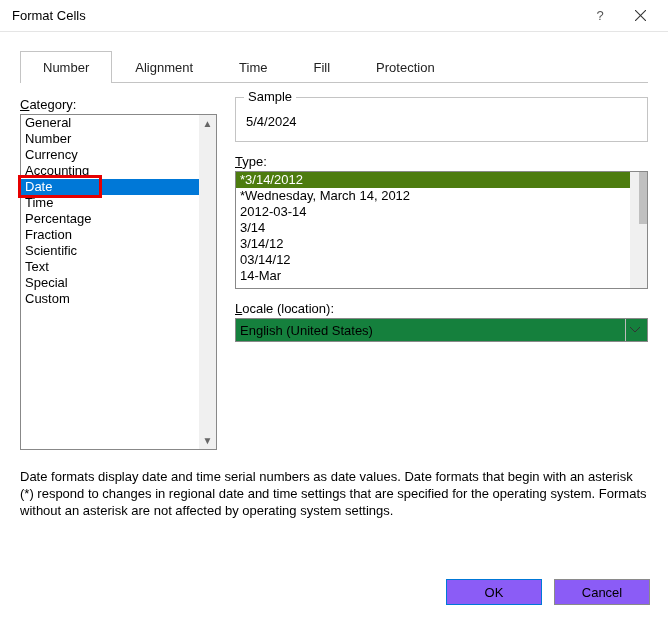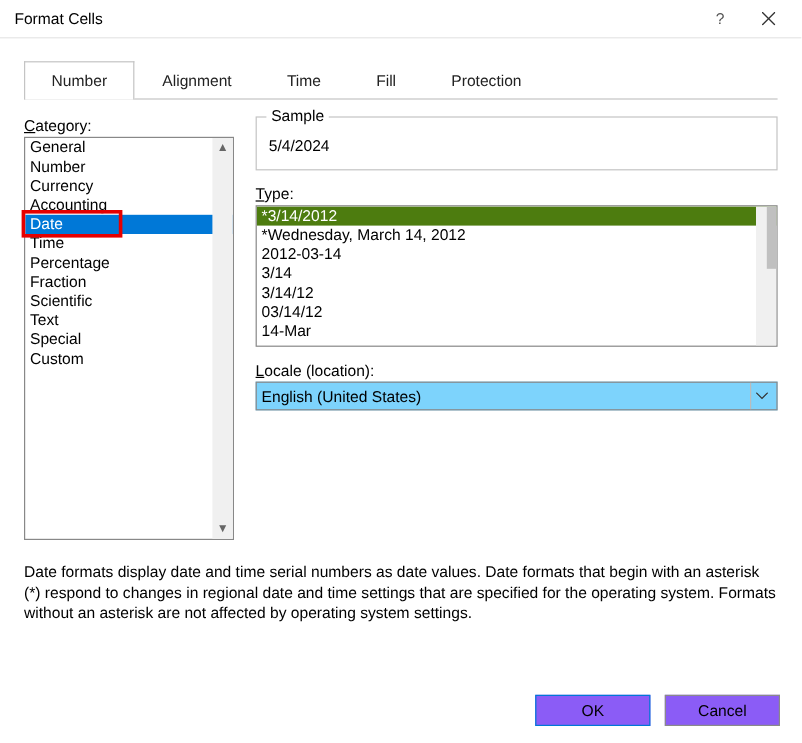--- a/index.html
+++ b/index.html
@@ -12,7 +12,7 @@
   .tab { padding: 8px 22px 8px 22px; font-size: 13px; color: #222; border: 1px solid transparent; border-bottom: none; position: relative; top: 1px; cursor: default; }
   .tab.active { border-color: #c4c4c4; background: #fff; }
   .content { padding: 14px 20px 0 20px; display: flex; gap: 18px; }
-  .left { width: 175px; display: flex; flex-direction: column; }
+  .left { width: 197px; display: flex; flex-direction: column; }
   .label { font-size: 13px; margin-bottom: 2px; white-space: nowrap; }
   .underline { text-decoration: underline; text-decoration-color: #000; }
   .category-box { position: relative; border: 1px solid #888; height: 336px; background: #fff; }

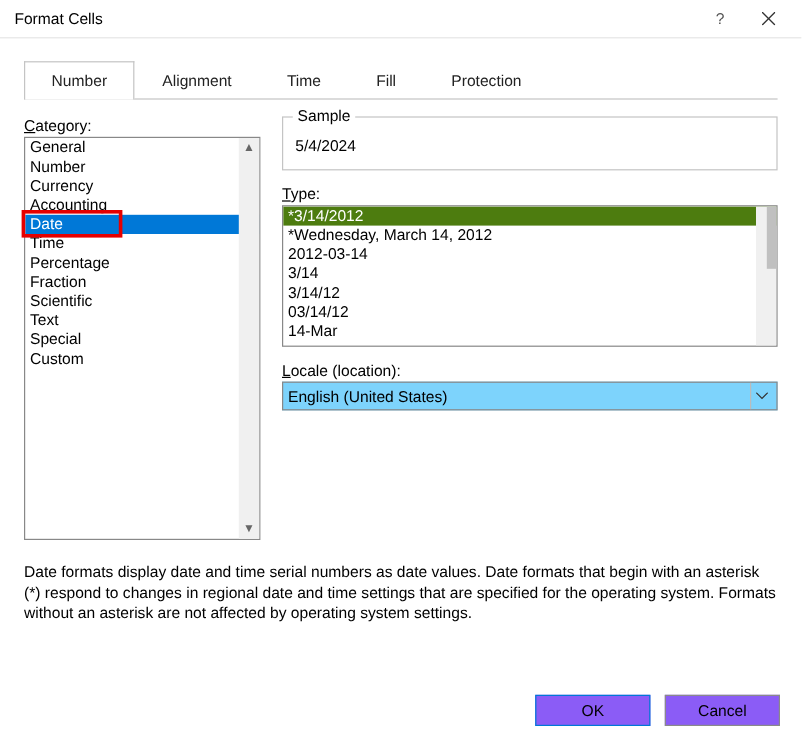--- a/index.html
+++ b/index.html
@@ -33,7 +33,7 @@
   .titem { padding: 0 4px; line-height: 16px; font-size: 13px; }
   .titem.selected { background: #4d7c0f; color: #fff; }
   .locale-row { margin-top: 12px; }
-  .locale-select { margin-top: 2px; border: 1px solid #888; height: 24px; background: #7dd3fc; display: flex; align-items: center; padding: 0 4px; justify-content: space-between; }
+  .locale-select { margin-top: 2px; border: 1px solid #888; height: 24px; background: #15803d; display: flex; align-items: center; padding: 0 4px; justify-content: space-between; }
   .locale-select .chev { width: 18px; display: flex; align-items: center; justify-content: center; color: #333; border-left: 1px solid #bbb; height: 100%; }
   .desc { clear: both; margin: 18px 20px 0 20px; font-size: 13px; line-height: 17px; }
   .buttons { position: absolute; bottom: 14px; right: 18px; display: flex; gap: 12px; }

